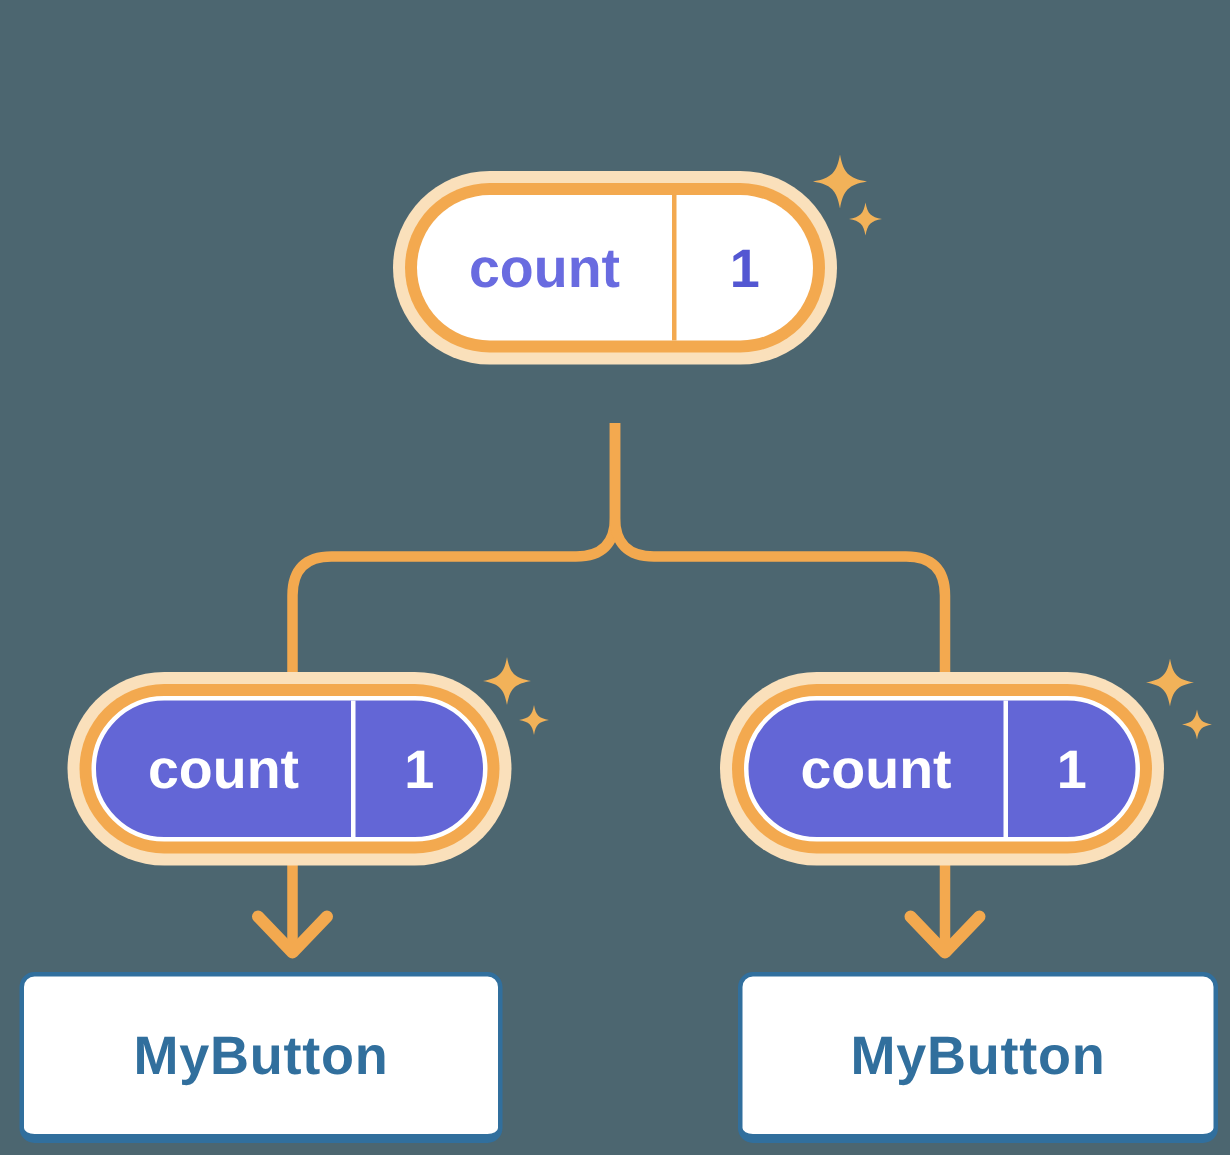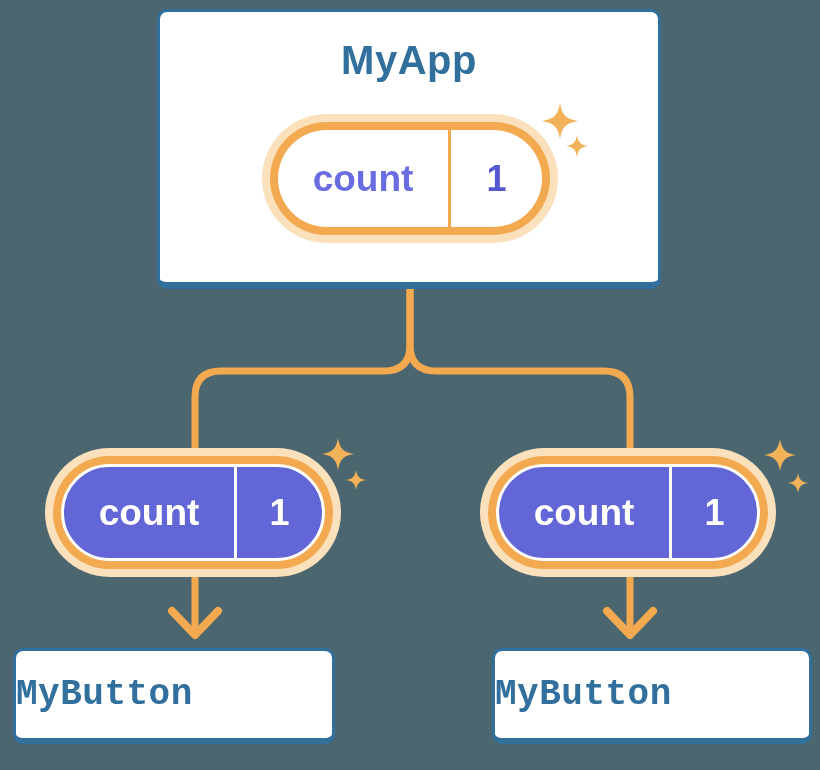--- a/index.html
+++ b/index.html
@@ -67,9 +67,6 @@
     </g>
   </svg>
 
-  <div class="card card-root">
-    <div class="root-title">MyApp</div>
-  </div>
 
   <div class="pill pill-parent">
     <div class="pill-name">count</div>

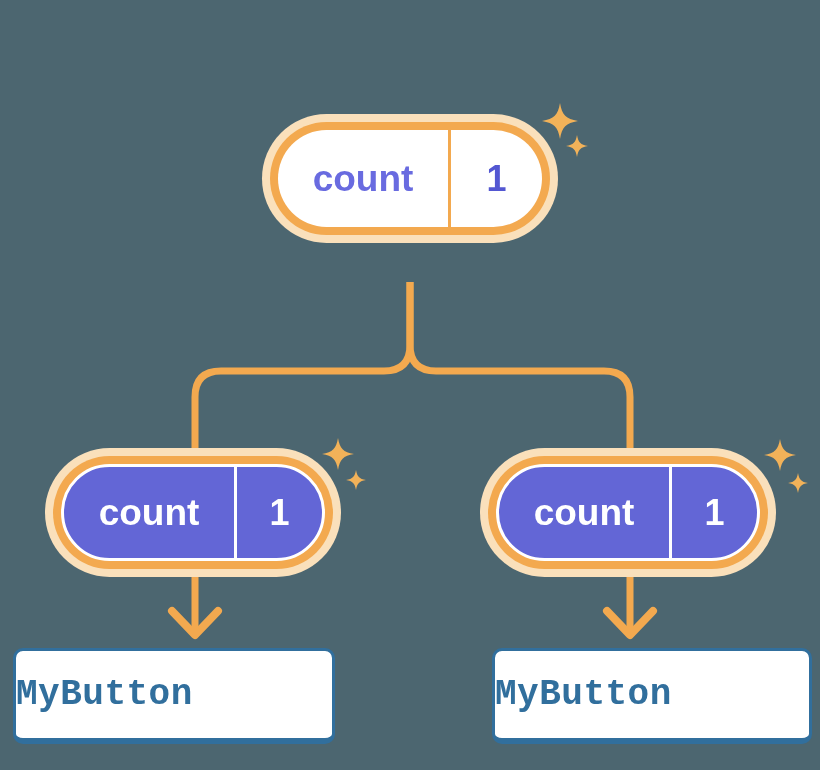--- a/index.html
+++ b/index.html
@@ -17,8 +17,8 @@
   }
   .card-root{left:157px;top:9px;width:504px;height:280px;border-bottom-width:7px;}
   .card-leaf{
-    top:648px;height:96px;border-bottom-width:6px;
-    display:flex;align-items:center;justify-content:flex-start;font-family:Liberation Mono, monospace;
+    top:648px;height:114px;border-bottom-width:6px;
+    display:flex;align-items:center;justify-content:center;
   }
   .card-leaf.pos-left{left:13px;width:322px;}
   .card-leaf.pos-right{left:492px;width:320px;}

